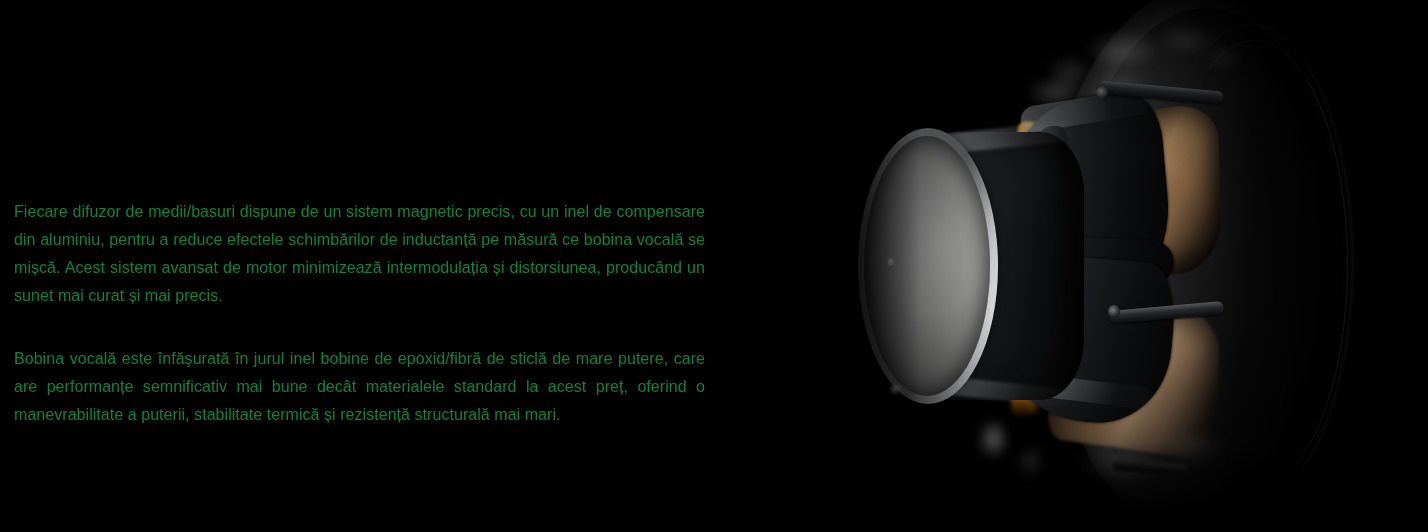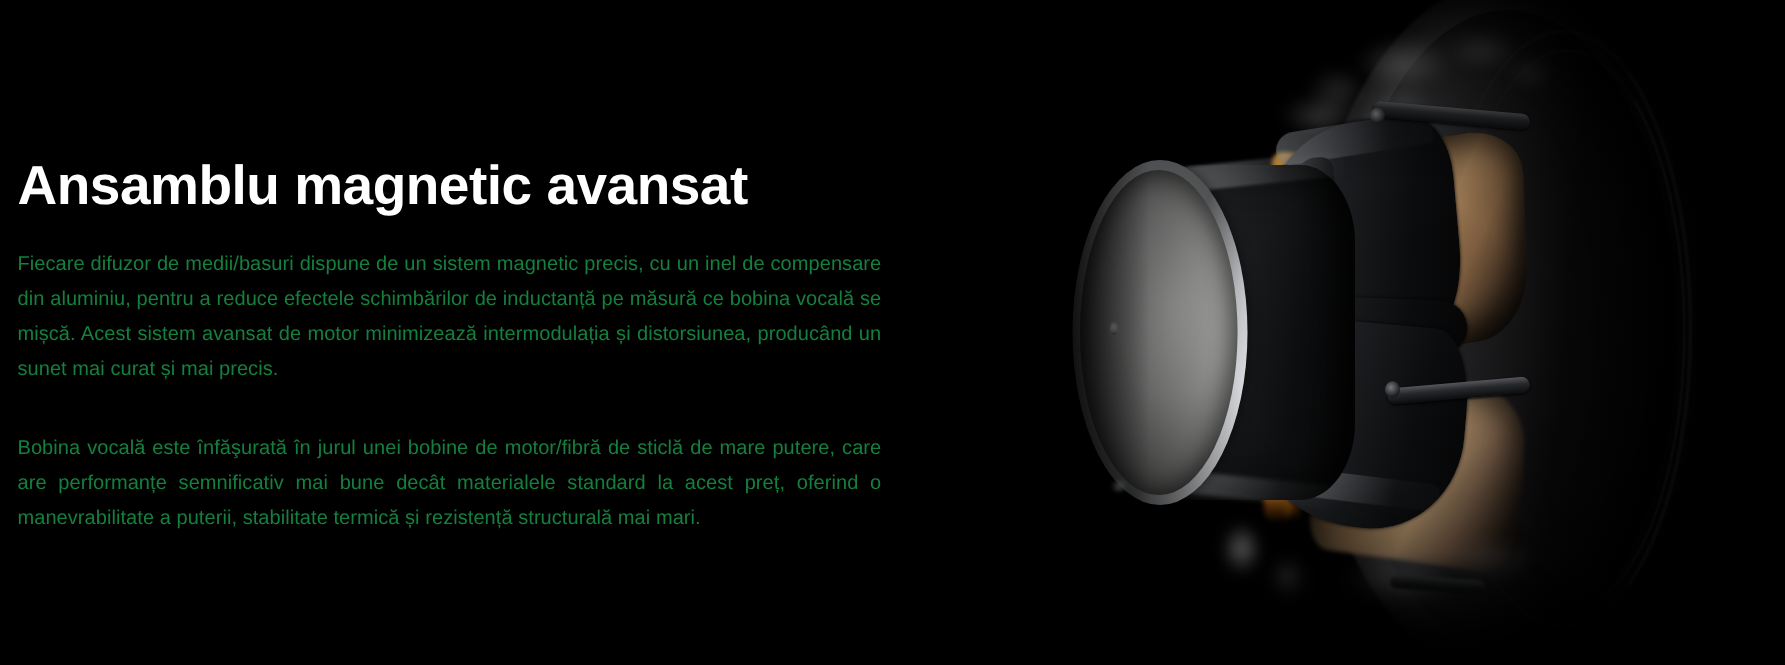--- a/index.html
+++ b/index.html
@@ -539,7 +539,6 @@
 
   <div class="text-col">
 
-    <h2 class="heading">Ansamblu magnetic avansat</h2>
 
     <div class="body-copy">
       <p class="para">Fiecare difuzor de medii/basuri dispune de un sistem magnetic precis, cu un inel de compensare din aluminiu, pentru a reduce efectele schimbărilor de inductanță pe măsură ce bobina vocală se mișcă. Acest sistem avansat de motor minimizează intermodulația și distorsiunea, producând un sunet mai curat și mai precis.</p>

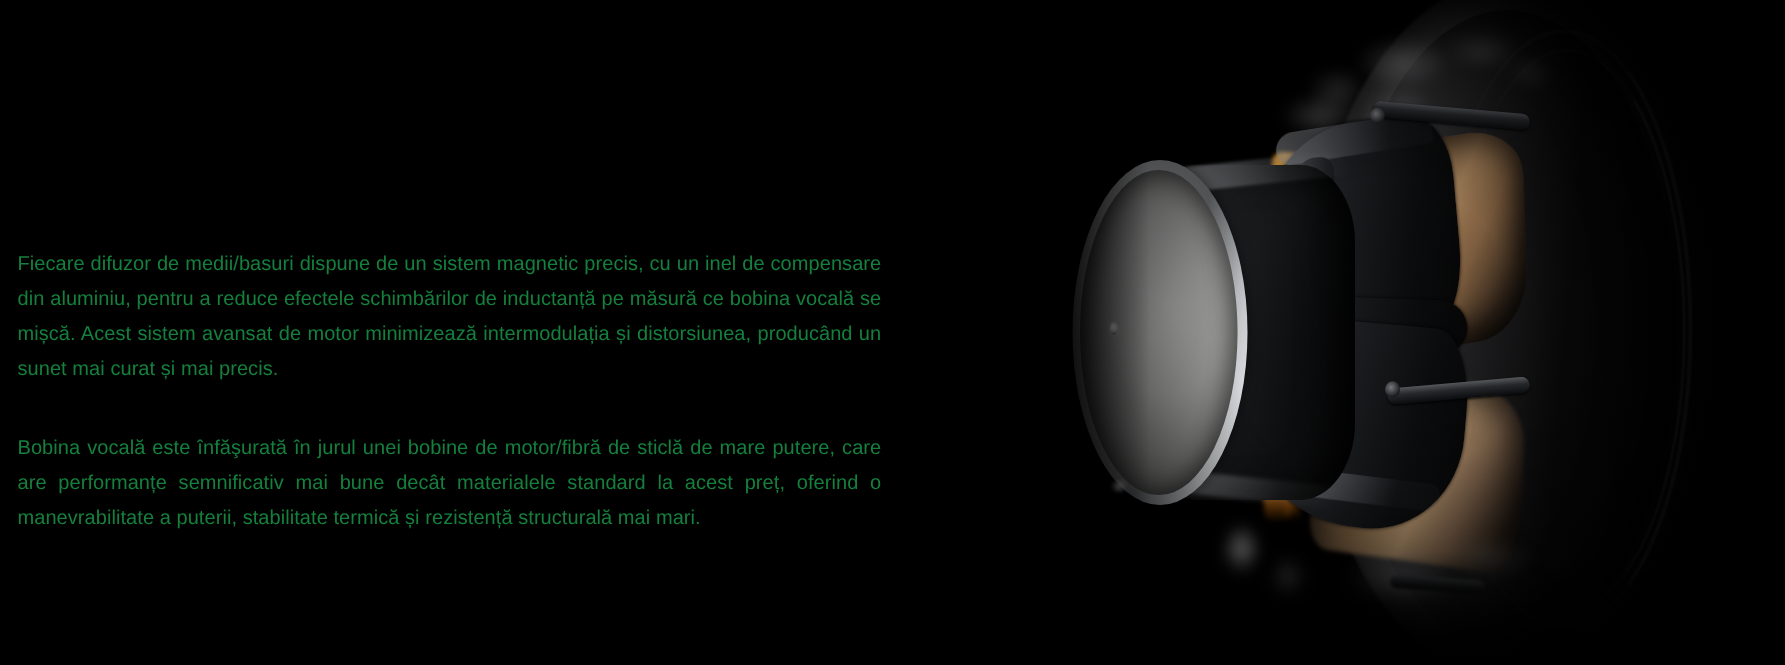--- a/index.html
+++ b/index.html
@@ -542,7 +542,7 @@
 
     <div class="body-copy">
       <p class="para">Fiecare difuzor de medii/basuri dispune de un sistem magnetic precis, cu un inel de compensare din aluminiu, pentru a reduce efectele schimbărilor de inductanță pe măsură ce bobina vocală se mișcă. Acest sistem avansat de motor minimizează intermodulația și distorsiunea, producând un sunet mai curat și mai precis.</p>
-      <p class="para">Bobina vocală este înfăşurată în jurul unei bobine de motor/fibră de sticlă de mare putere, care are performanțe semnificativ mai bune decât materialele standard la acest preț, oferind o manevrabilitate a puterii, stabilitate termică și rezistență structurală mai mari.</p>
+      <p class="para">Bobina vocală este înfăşurată în jurul inel bobine de epoxid/fibră de sticlă de mare putere, care are performanțe semnificativ mai bune decât materialele standard la acest preț, oferind o manevrabilitate a puterii, stabilitate termică și rezistență structurală mai mari.</p>
     </div>
 
   </div>

